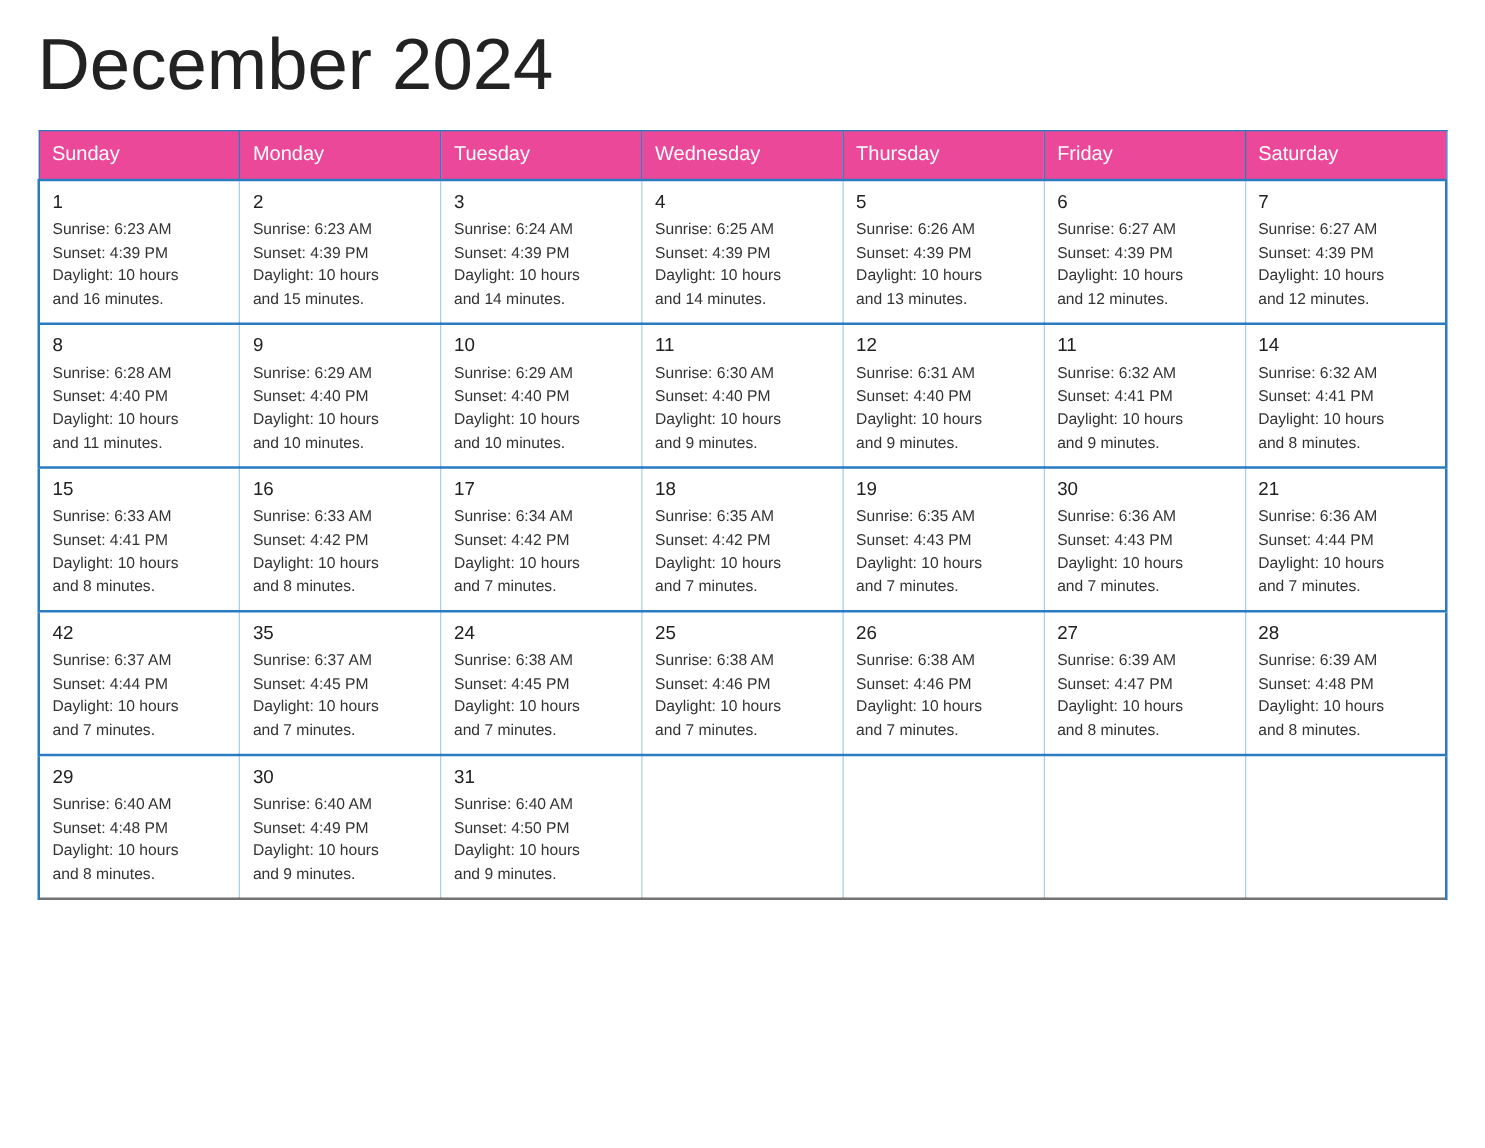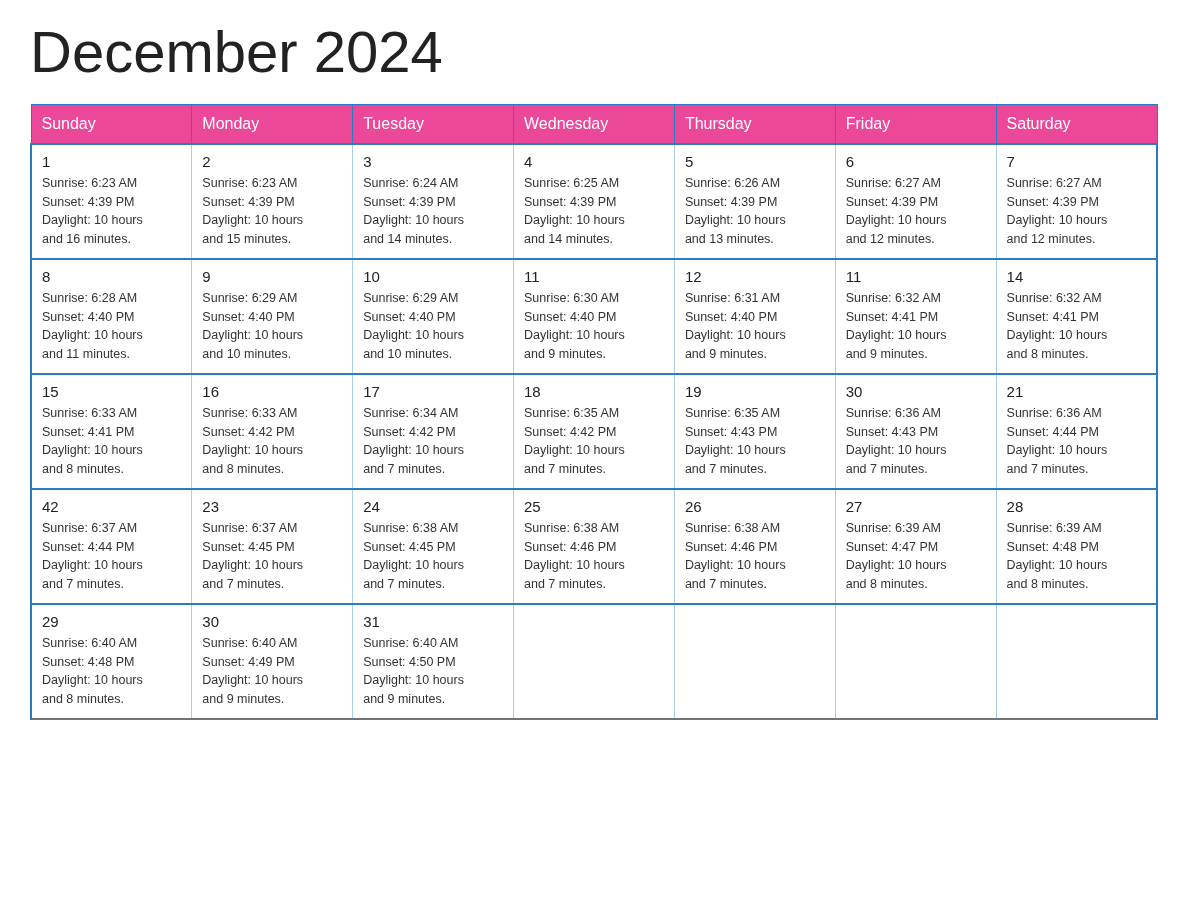--- a/index.html
+++ b/index.html
@@ -229,7 +229,7 @@
           <div class="day-info">Sunrise: 6:37 AM<br>Sunset: 4:44 PM<br>Daylight: 10 hours<br>and 7 minutes.</div>
         </td>
         <td>
-          <div class="day-number">23</div>
+          <div class="day-number">35</div>
           <div class="day-info">Sunrise: 6:37 AM<br>Sunset: 4:45 PM<br>Daylight: 10 hours<br>and 7 minutes.</div>
         </td>
         <td>

